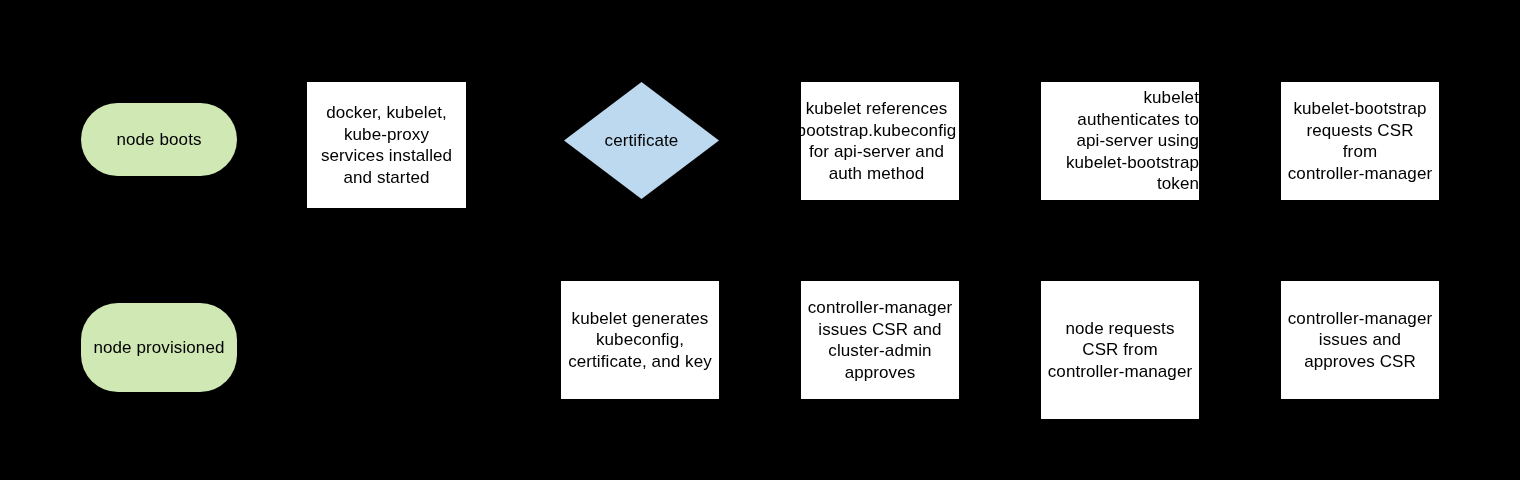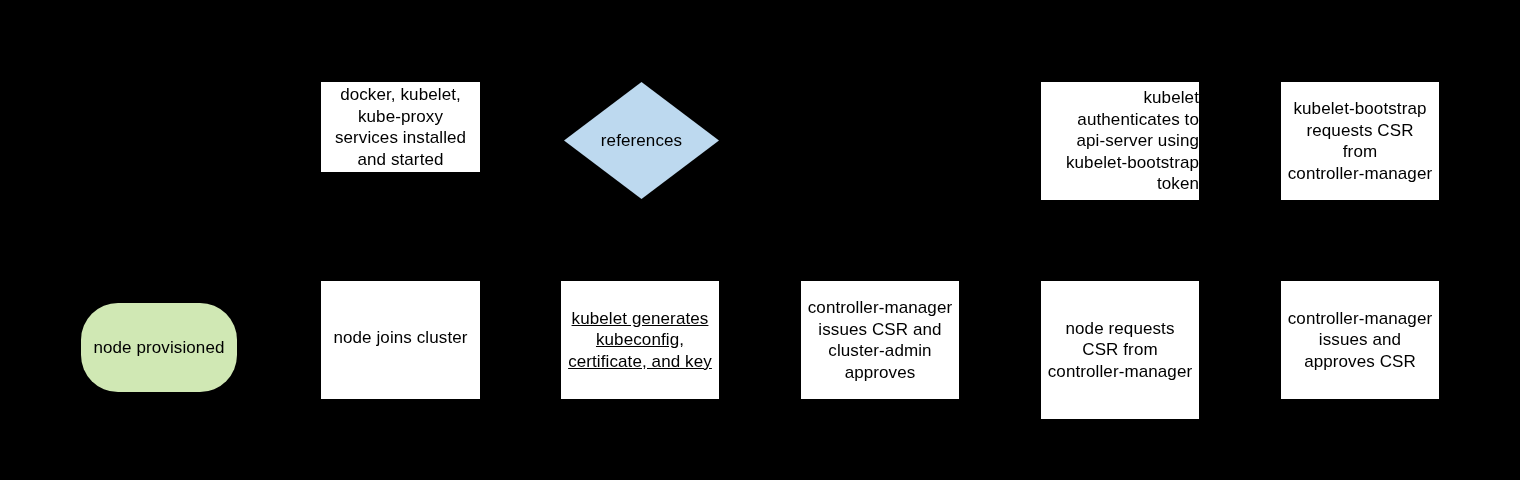--- a/index.html
+++ b/index.html
@@ -79,7 +79,7 @@
 <div id="diagram-canvas">
 
 
-  <div class="node node-process" style="left:321px; top:82px; width:159px; height:90px;">
+  <div class="node node-process" style="left:307px; top:82px; width:159px; height:126px;">
     <span class="node-label">docker, kubelet,
 kube-proxy
 services installed

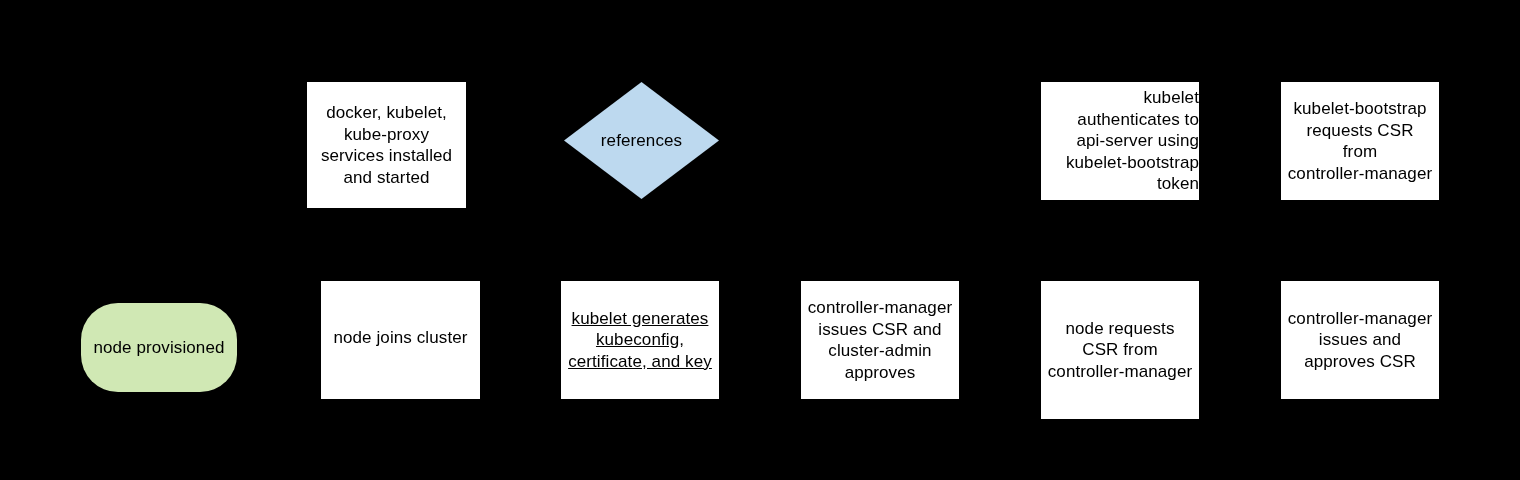--- a/index.html
+++ b/index.html
@@ -91,6 +91,12 @@
     <span class="node-label">references</span>
   </div>
 
+  <div class="node node-process overflow-text" style="left:801px; top:82px; width:158px; height:118px;">
+    <span class="node-label">kubelet references
+bootstrap.kubeconfig
+for api-server and
+auth method</span>
+  </div>
 
   <div class="node node-process" style="left:1041px; top:82px; width:158px; height:118px;text-align:right;">
     <span class="node-label">kubelet

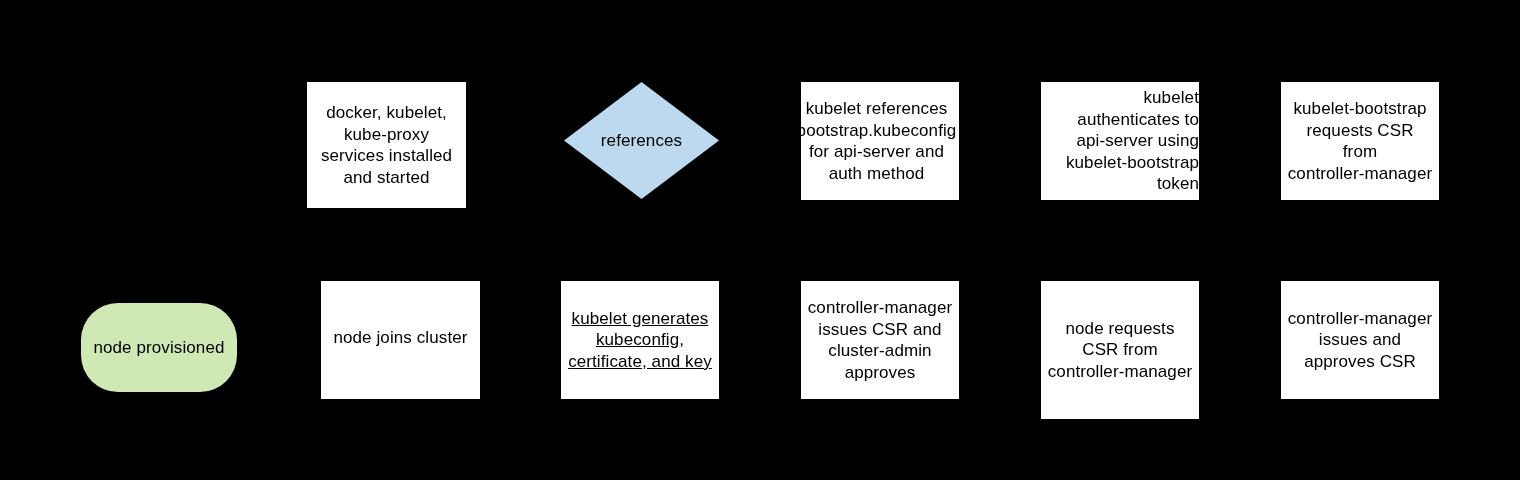--- a/index.html
+++ b/index.html
@@ -78,6 +78,9 @@
 
 <div id="diagram-canvas">
 
+  <div class="node node-terminator" style="left:81px; top:103px; width:156px; height:73px;">
+    <span class="node-label">node boots</span>
+  </div>
 
   <div class="node node-process" style="left:307px; top:82px; width:159px; height:126px;">
     <span class="node-label">docker, kubelet,

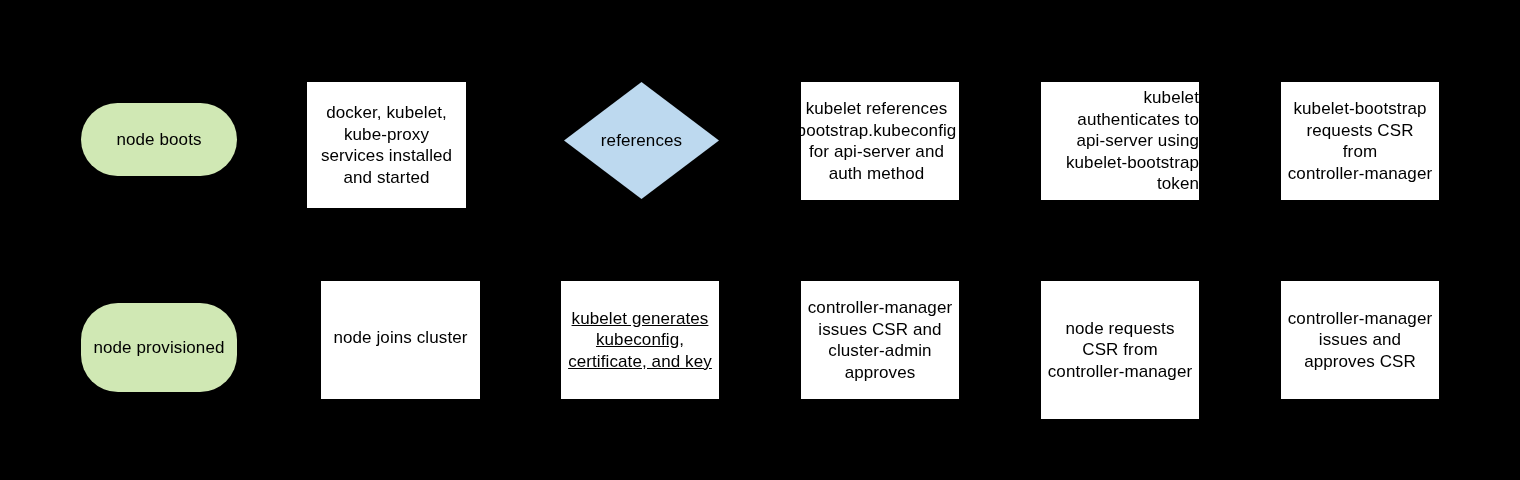--- a/index.html
+++ b/index.html
@@ -91,7 +91,7 @@
 
   <div class="node node-decision" style="left:564px; top:82px; width:155px; height:117px;">
     <span class="diamond-shape"></span>
-    <span class="node-label">references</span>
+    <span class="node-label">certificate</span>
   </div>
 
   <div class="node node-process overflow-text" style="left:801px; top:82px; width:158px; height:118px;">

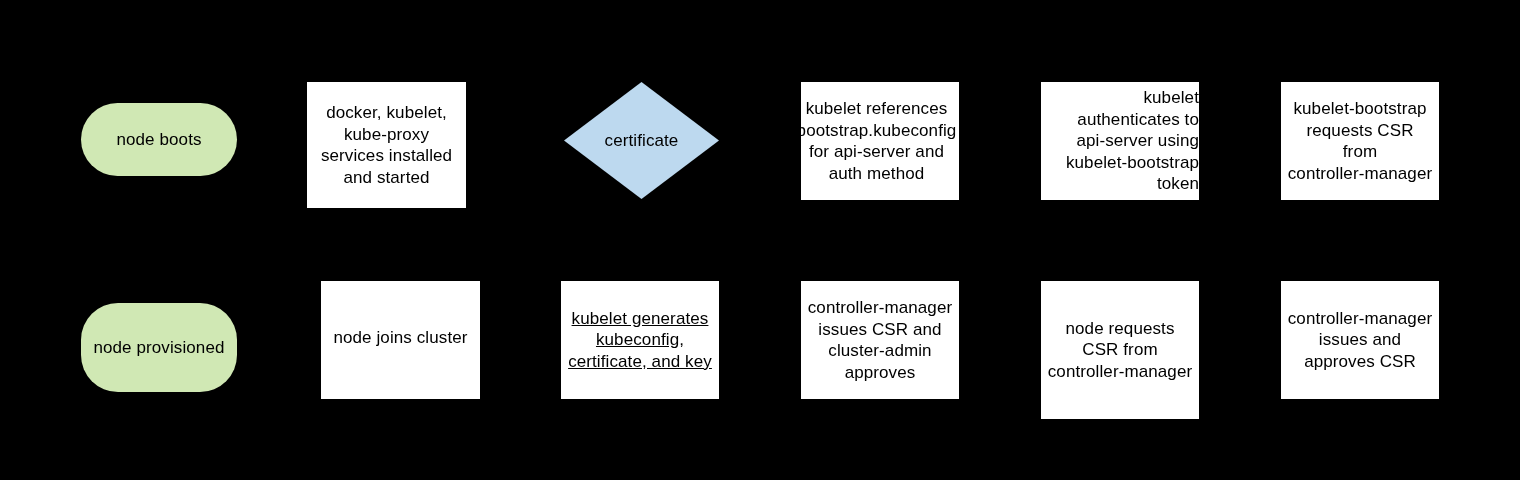--- a/index.html
+++ b/index.html
@@ -124,7 +124,7 @@
     <span class="node-label" style="top:-2px;">node joins cluster</span>
   </div>
 
-  <div class="node node-process" style="left:561px; top:281px; width:158px; height:118px;text-decoration:underline;">
+  <div class="node node-process" style="left:561px; top:281px; width:158px; height:118px;">
     <span class="node-label">kubelet generates
 kubeconfig,
 certificate, and key</span>

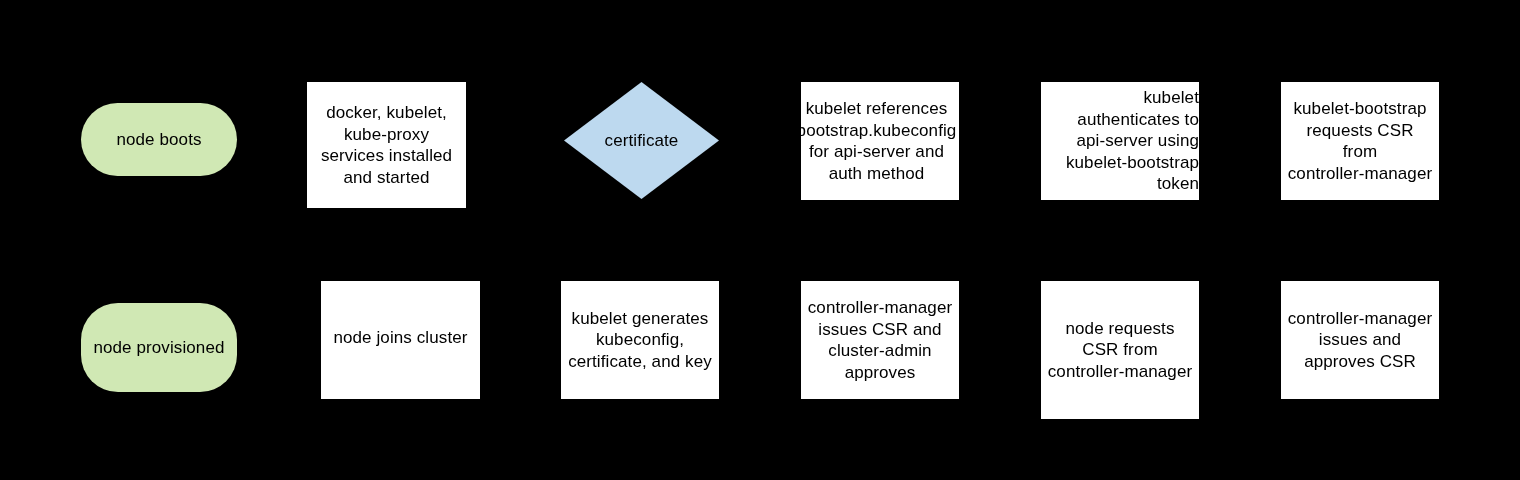--- a/index.html
+++ b/index.html
@@ -120,9 +120,6 @@
     <span class="node-label">node provisioned</span>
   </div>
 
-  <div class="node node-process align-top" style="left:321px; top:281px; width:159px; height:118px;">
-    <span class="node-label" style="top:-2px;">node joins cluster</span>
-  </div>
 
   <div class="node node-process" style="left:561px; top:281px; width:158px; height:118px;">
     <span class="node-label">kubelet generates

